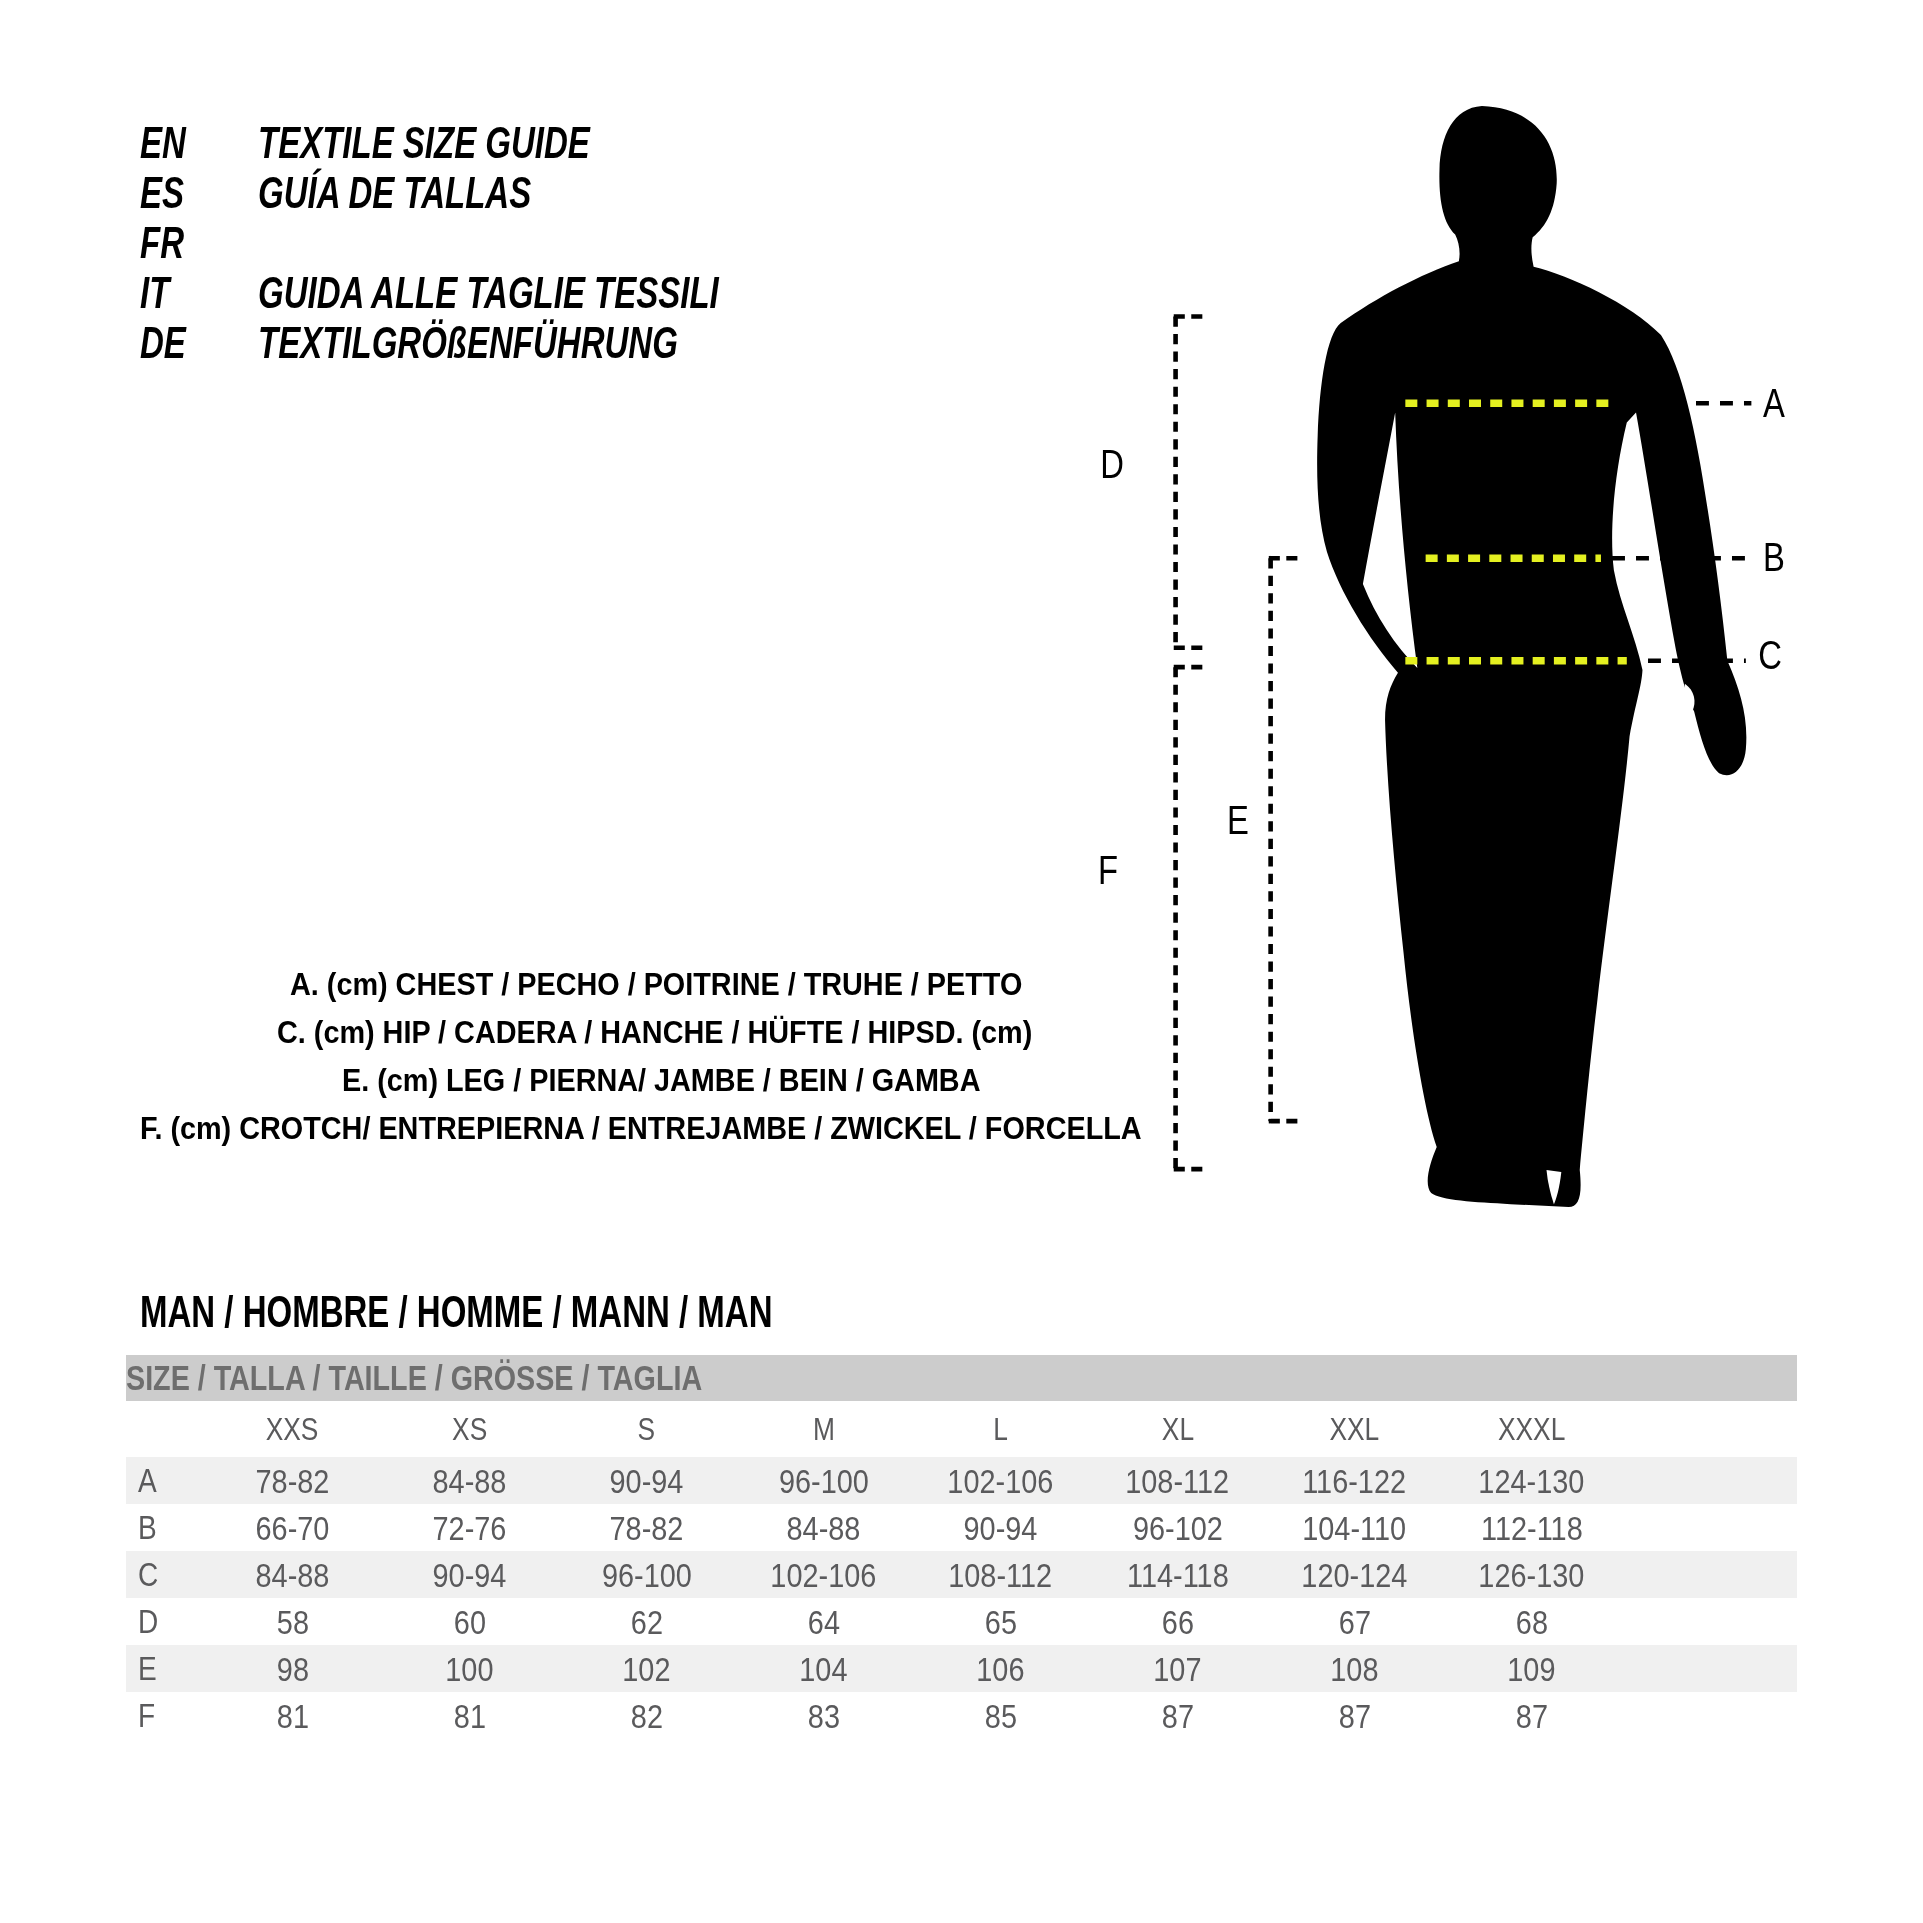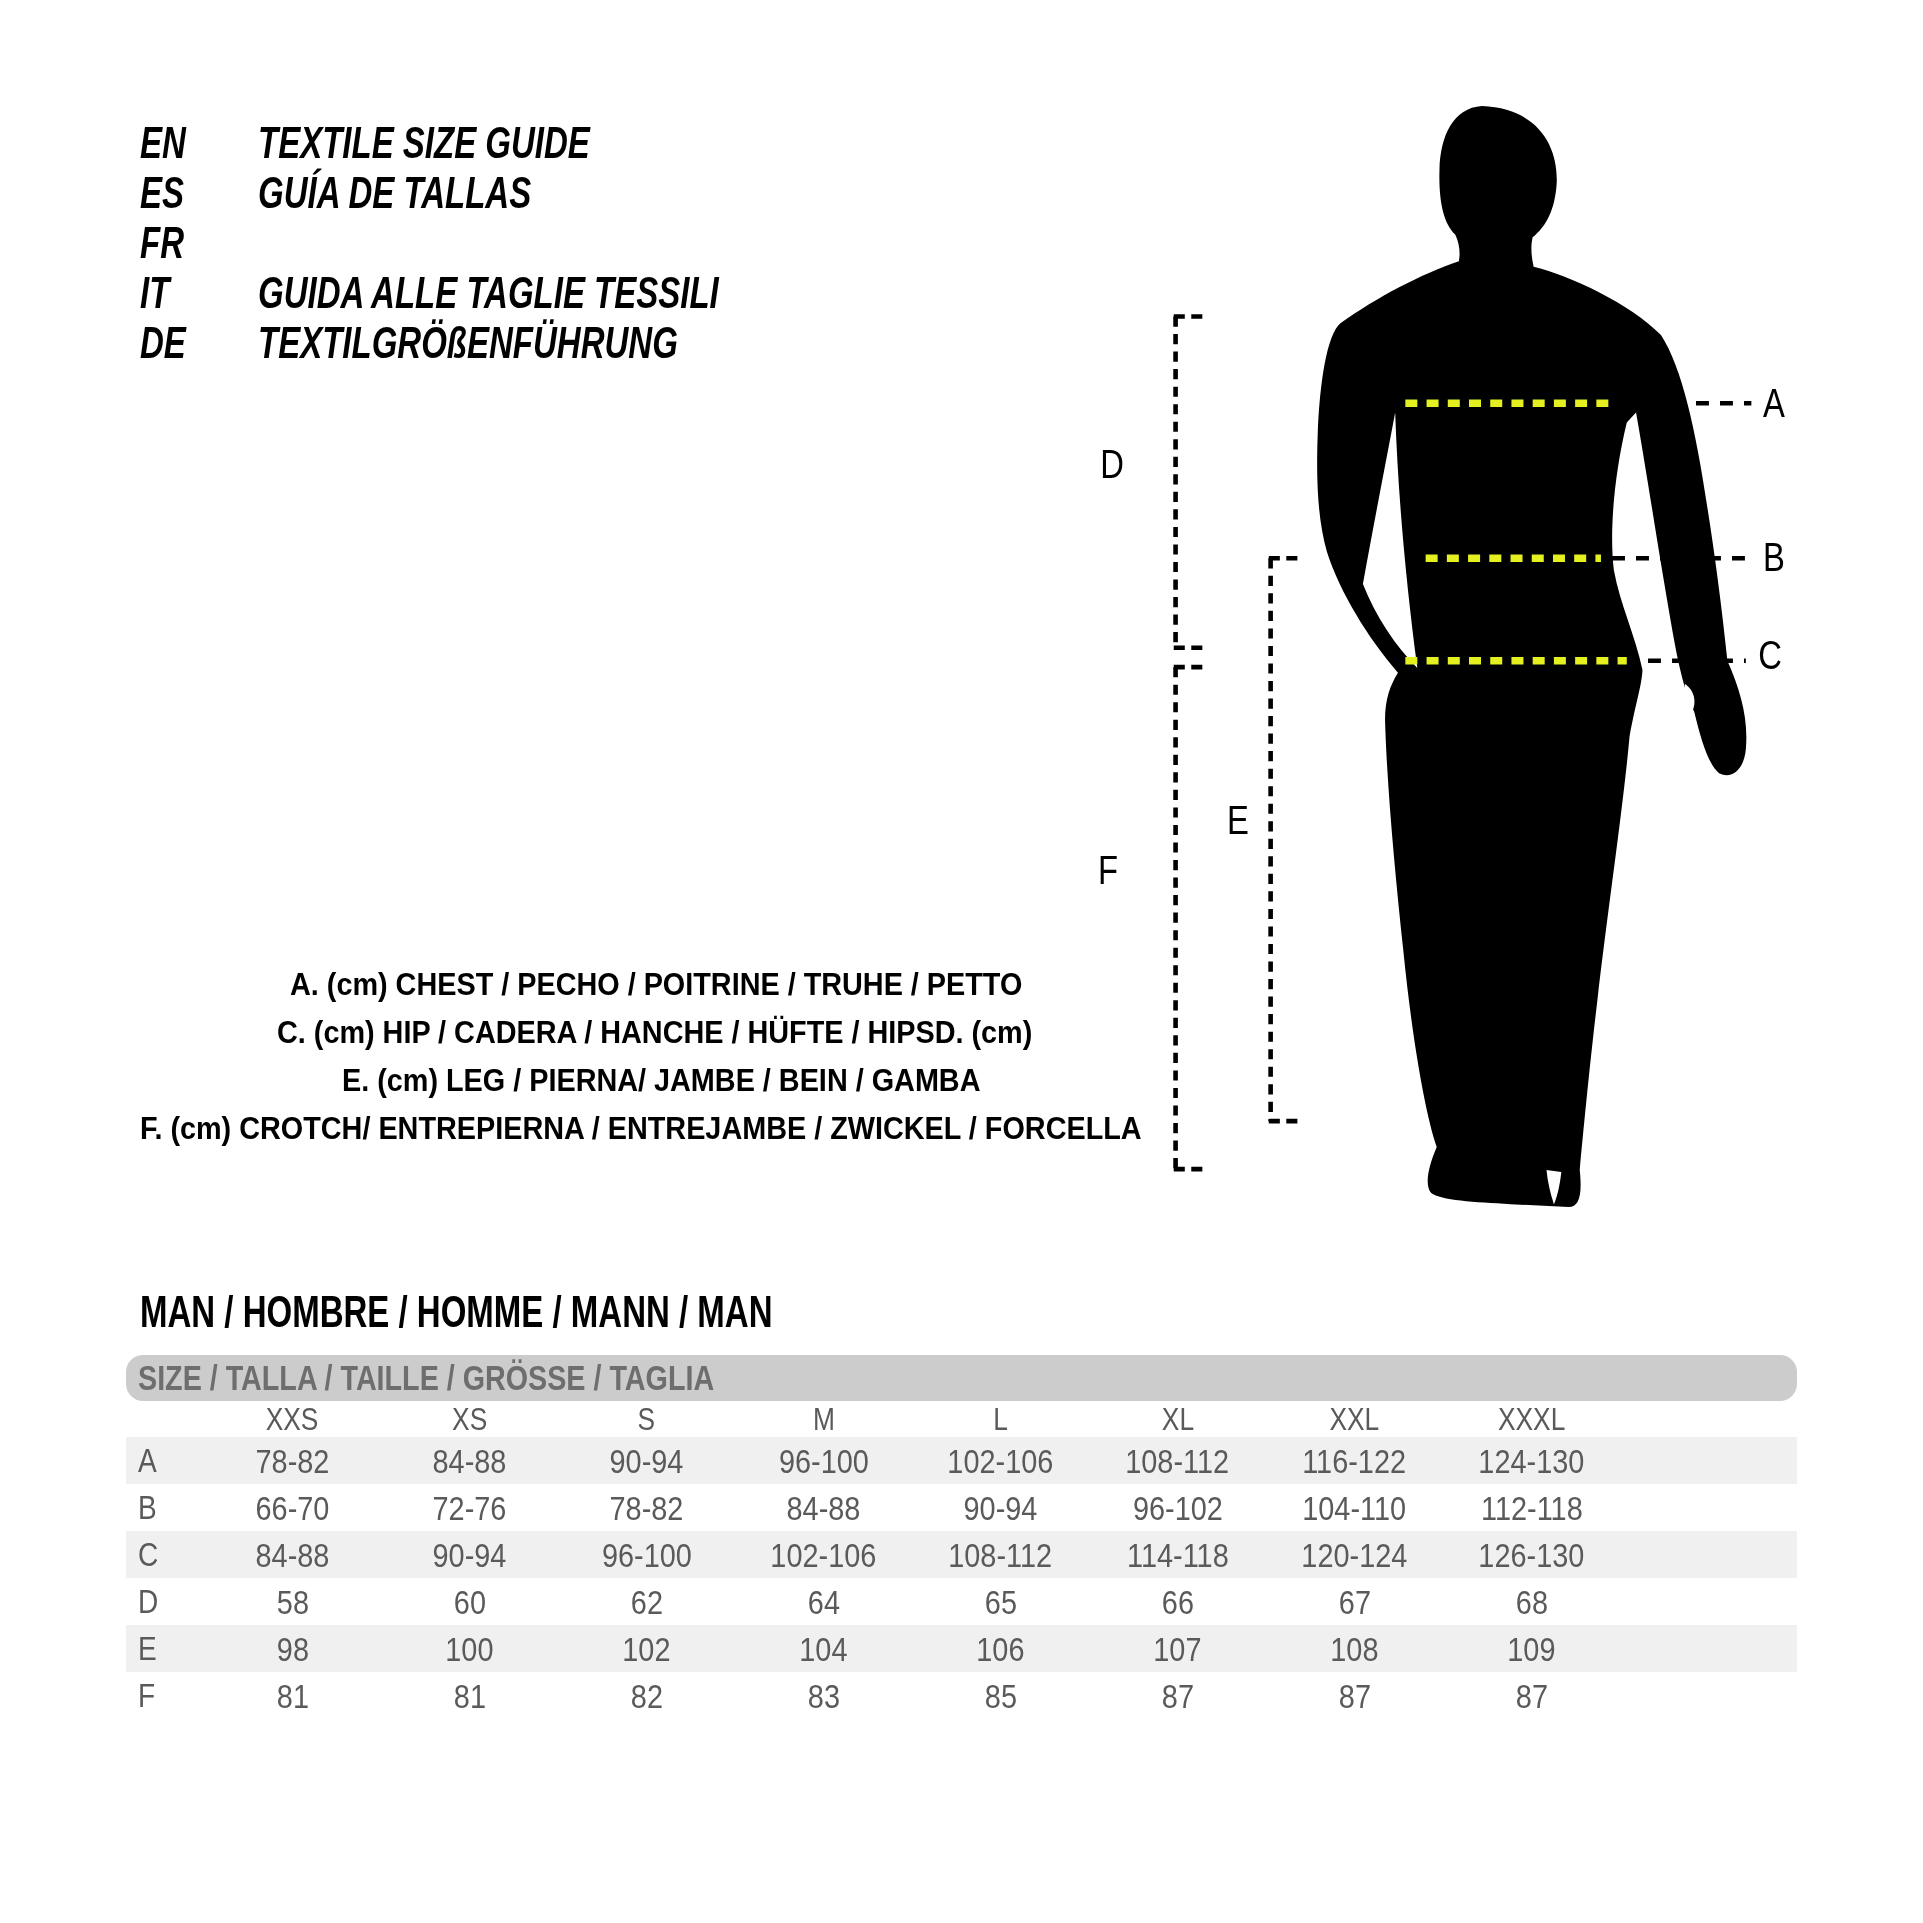--- a/index.html
+++ b/index.html
@@ -49,7 +49,7 @@
   
   .size-table{position:absolute;left:126px;top:1355px;width:1671px;}
   .band{height:46px;line-height:46px;background:var(--band-bg);color:var(--band-text);
-    font-size:35px;font-weight:700;padding-left:12px;border-radius:17px;}
+    font-size:35px;font-weight:700;}
   .grid{display:grid;grid-template-columns:78px repeat(8,177px) 1fr;align-items:center;}
   .ghead{height:36px;background:#ffffff;}
   .grow{height:47px;}

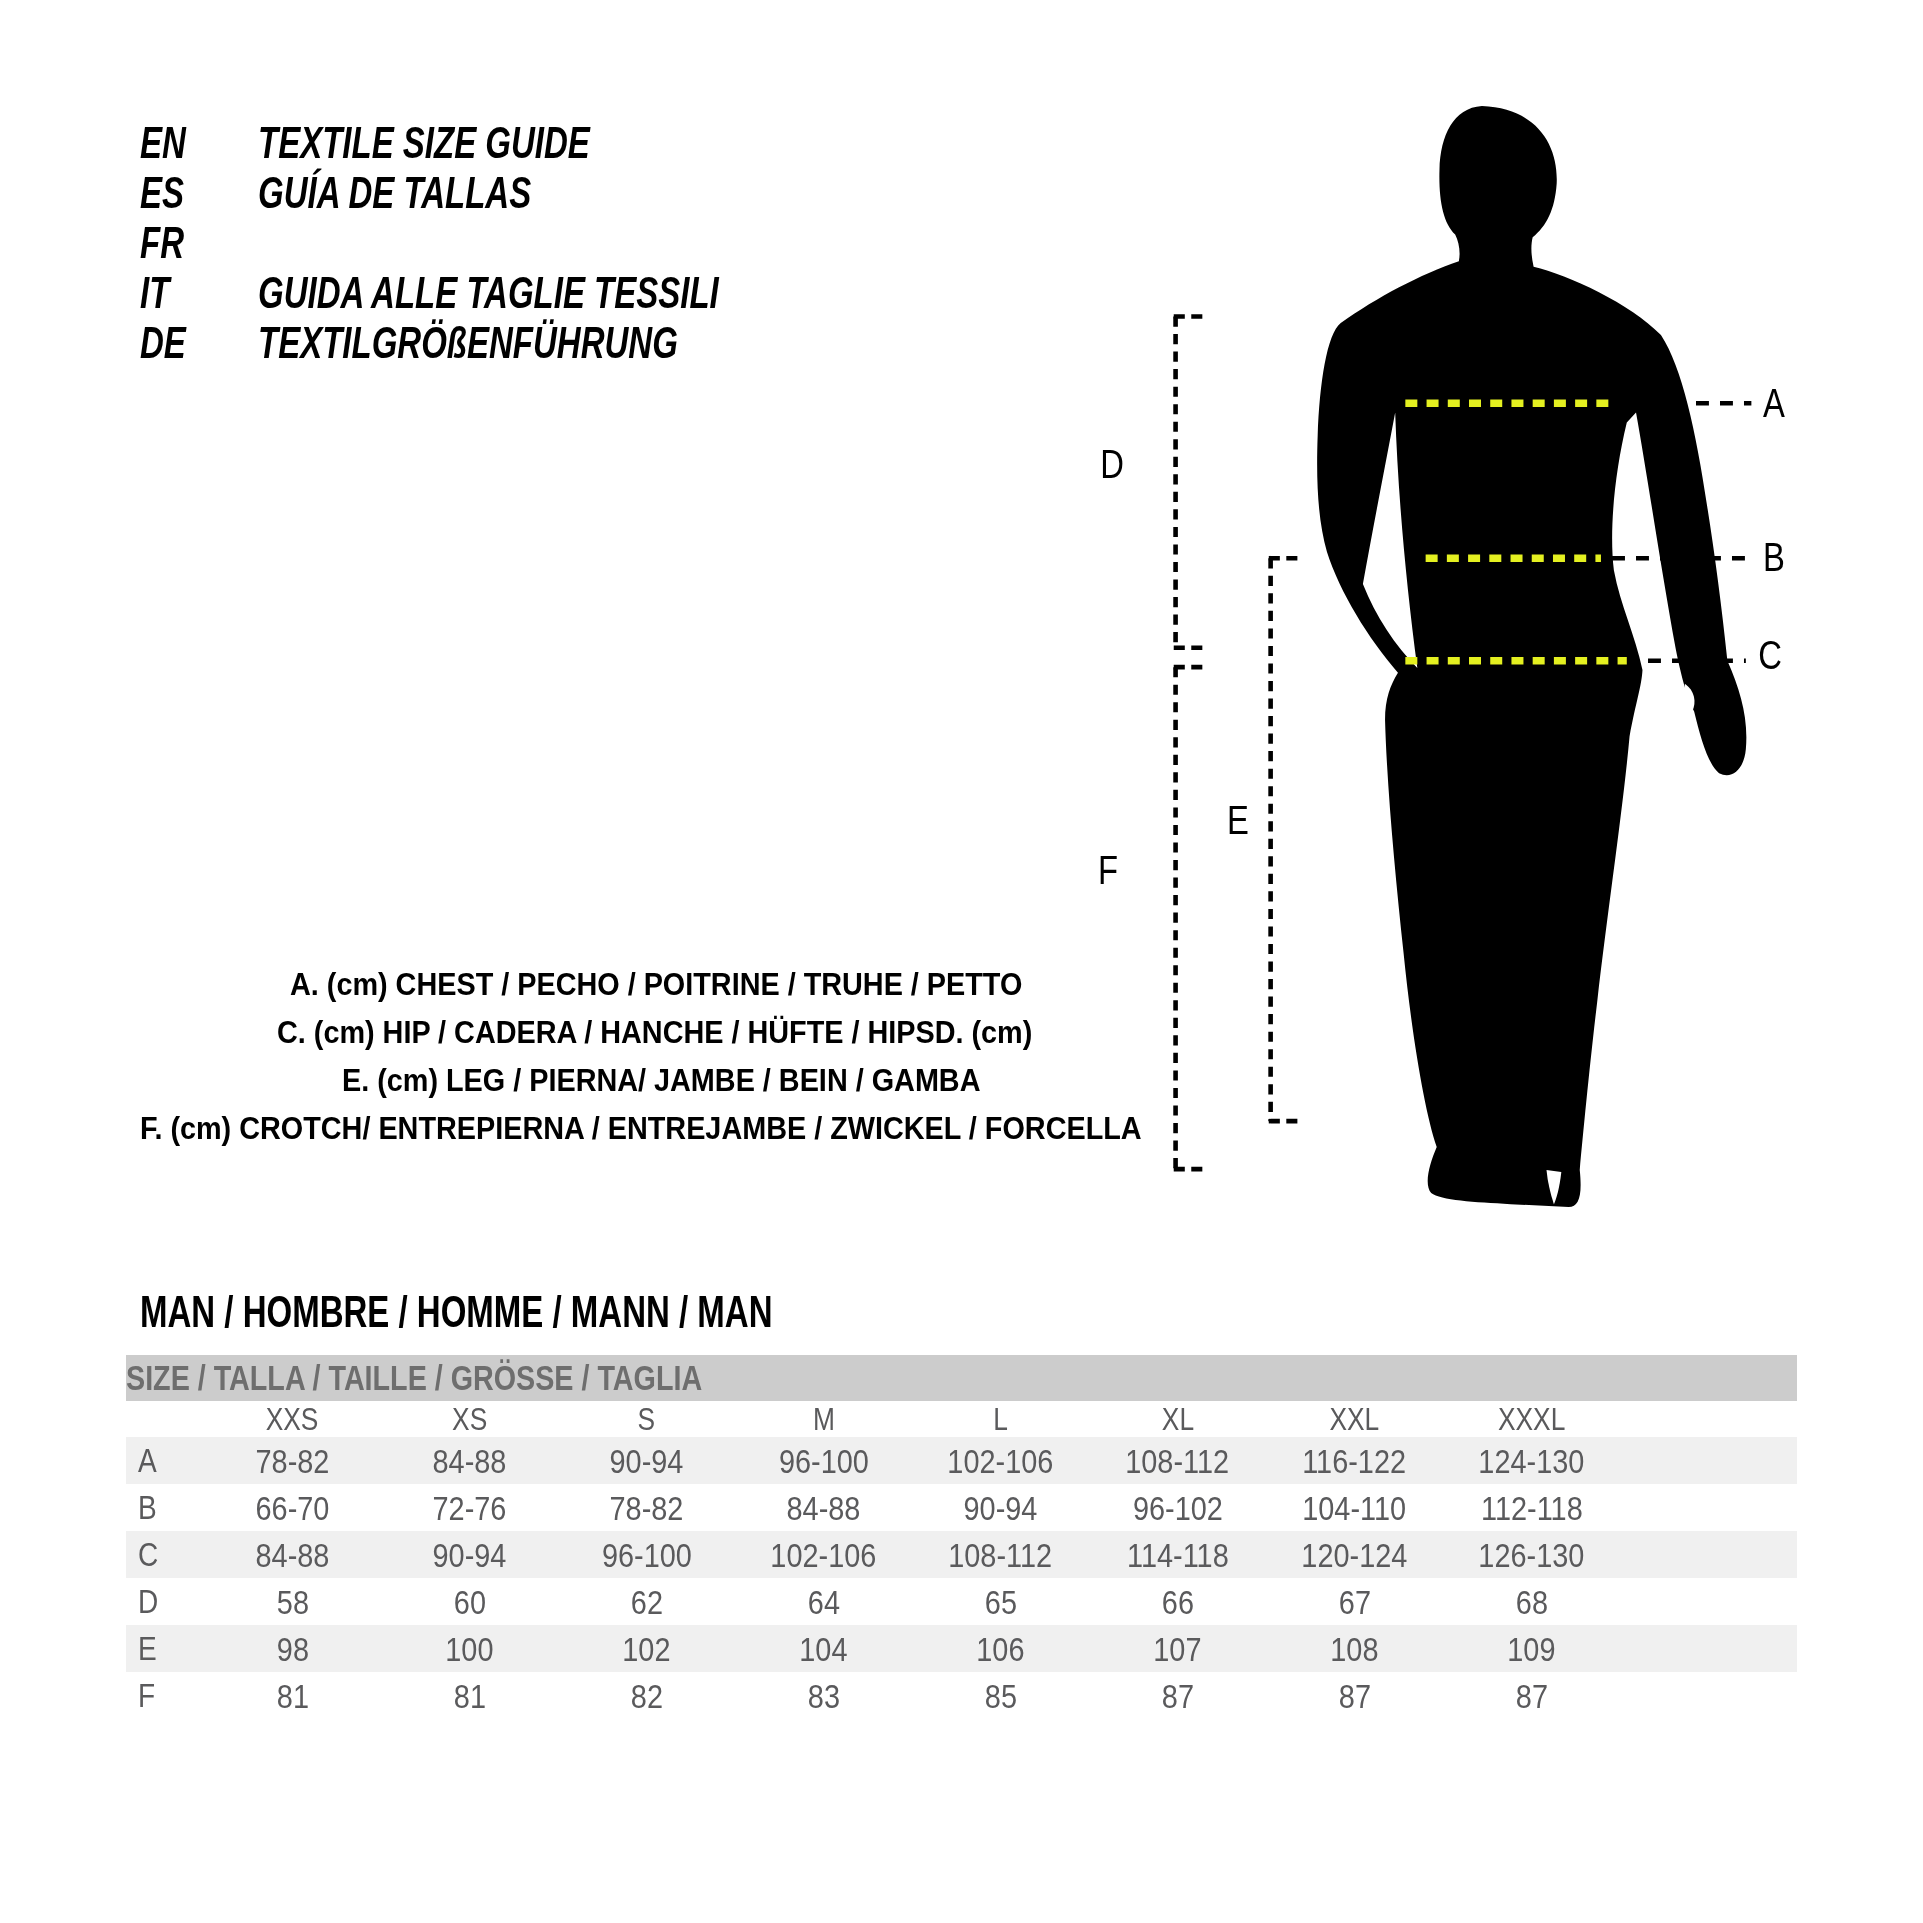--- a/index.html
+++ b/index.html
@@ -51,7 +51,7 @@
   .band{height:46px;line-height:46px;background:var(--band-bg);color:var(--band-text);
     font-size:35px;font-weight:700;}
   .grid{display:grid;grid-template-columns:78px repeat(8,177px) 1fr;align-items:center;}
-  .ghead{height:36px;background:#ffffff;}
+  .ghead{height:56px;background:#ffffff;}
   .grow{height:47px;}
   .grow.alt{background:var(--row-alt);}
   .gcell{text-align:center;font-size:34px;color:var(--cell-text);line-height:1;}

